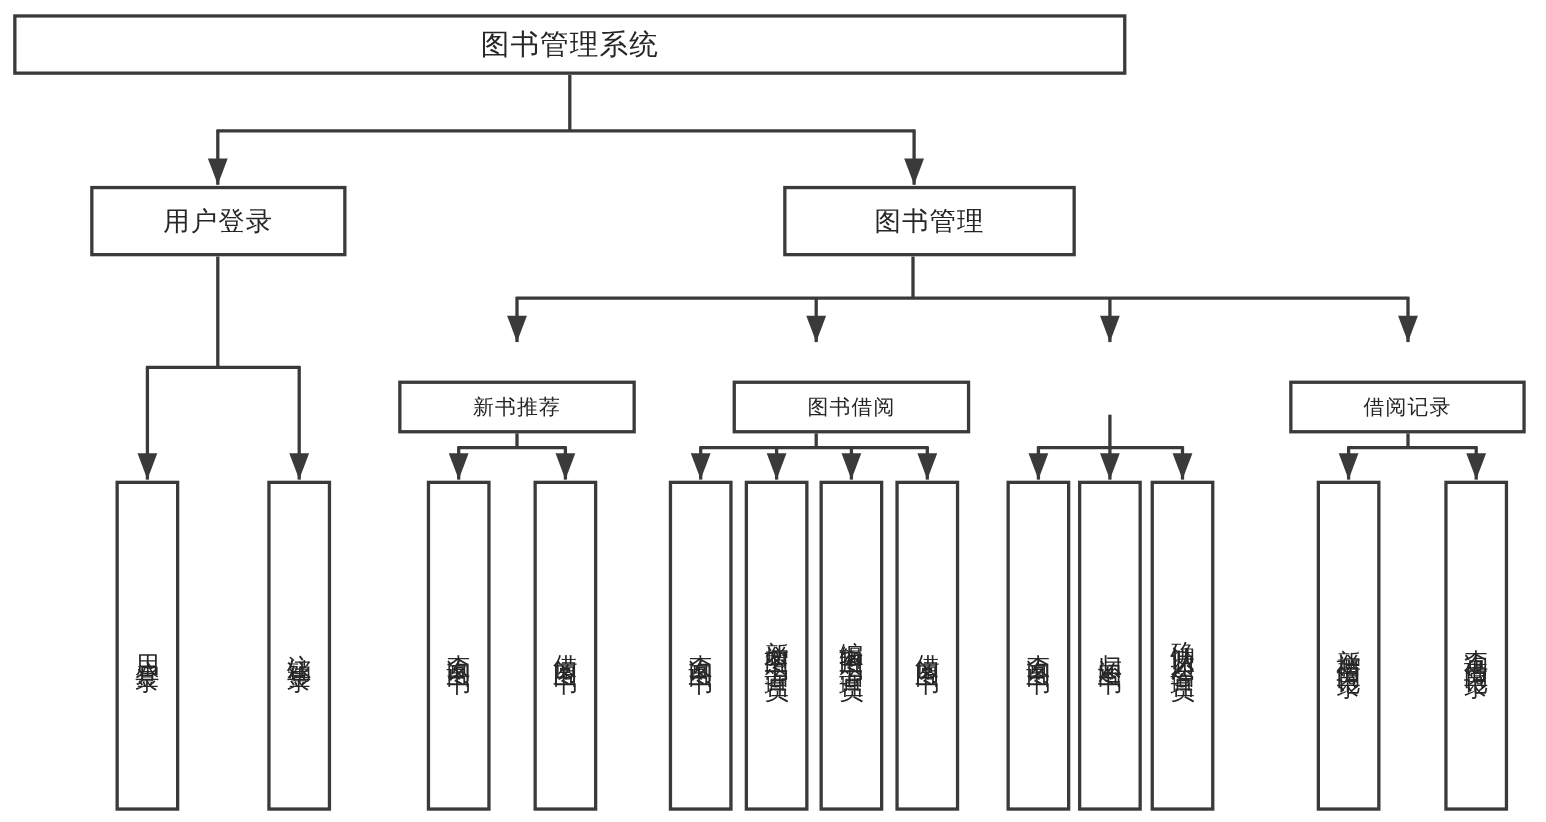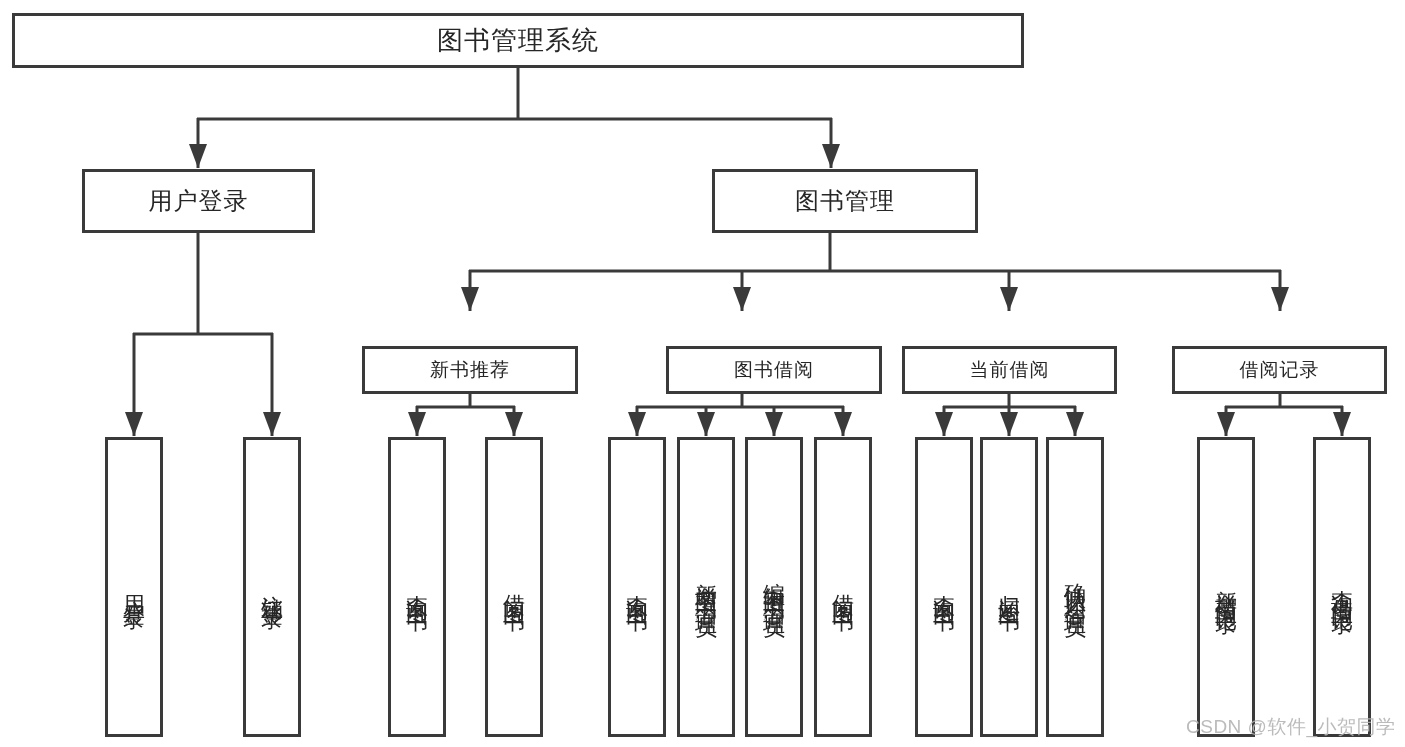--- a/index.html
+++ b/index.html
@@ -129,9 +129,6 @@
   <div class="node l3-node" style="left:666px; width:216px;">
     <span class="htext">图书借阅</span>
   </div>
-  <div class="node l3-node" style="left:902px; width:215px;">
-    <span class="htext">当前借阅</span>
-  </div>
   <div class="node l3-node" style="left:1172px; width:215px;">
     <span class="htext">借阅记录</span>
   </div>

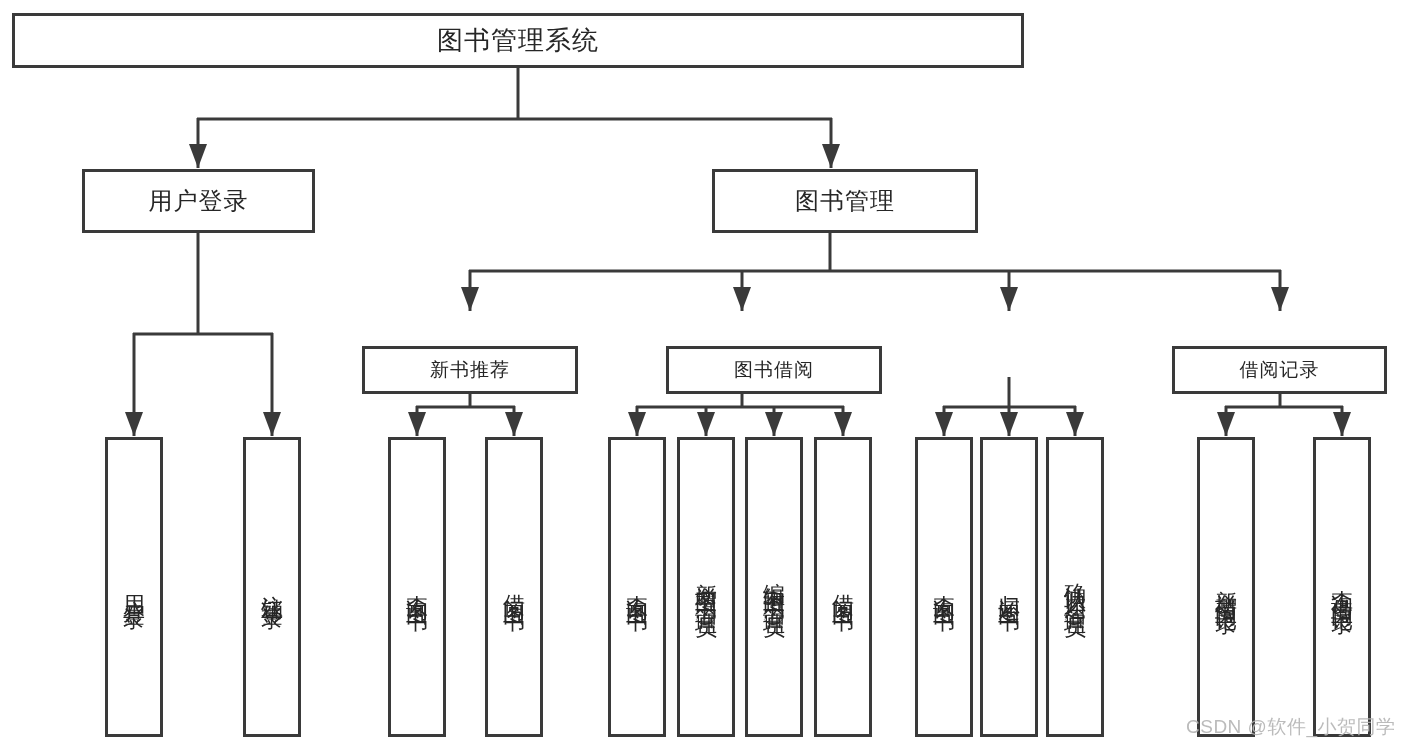--- a/index.html
+++ b/index.html
@@ -177,7 +177,6 @@
     <span class="vtext">查询借阅记录</span>
   </div>
 
-  <div class="watermark">CSDN @软件_小贺同学</div>
 
 </div>
 

